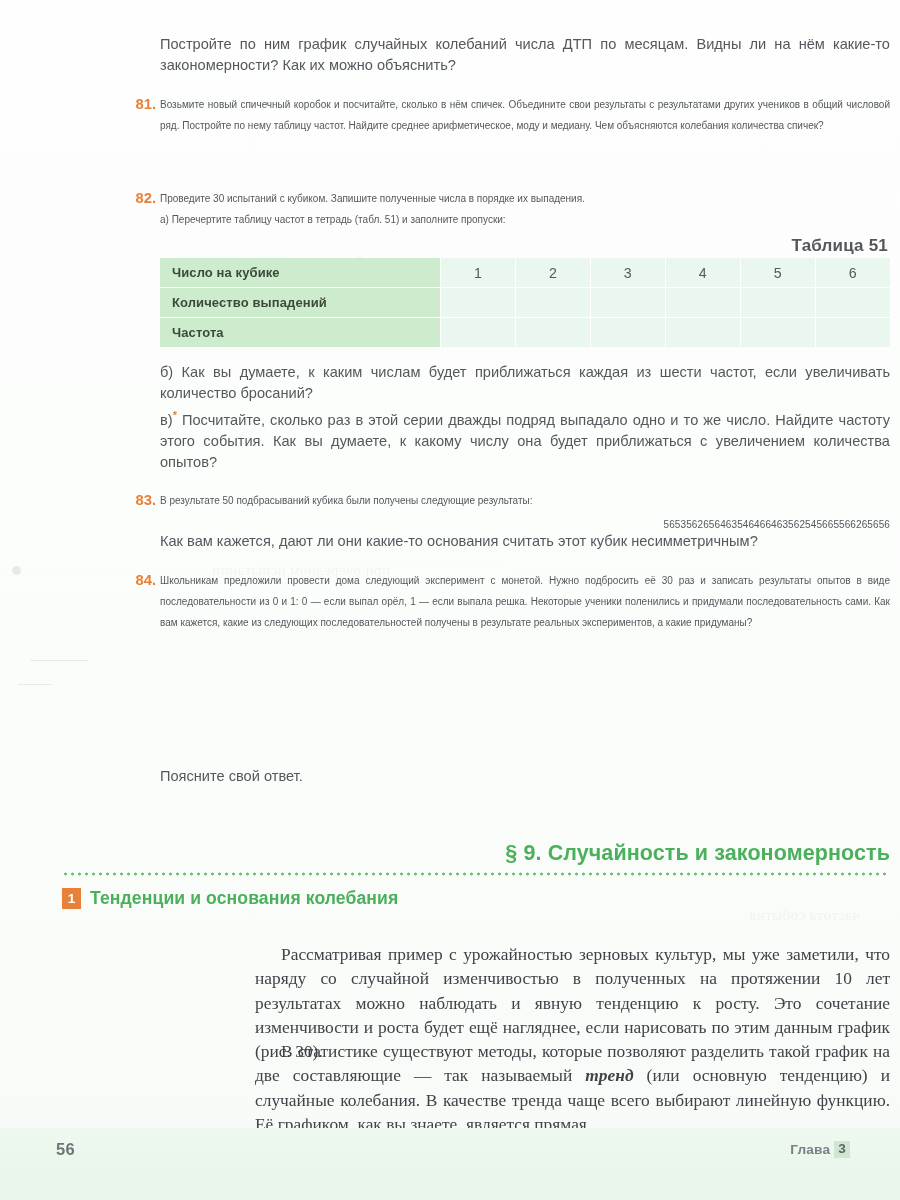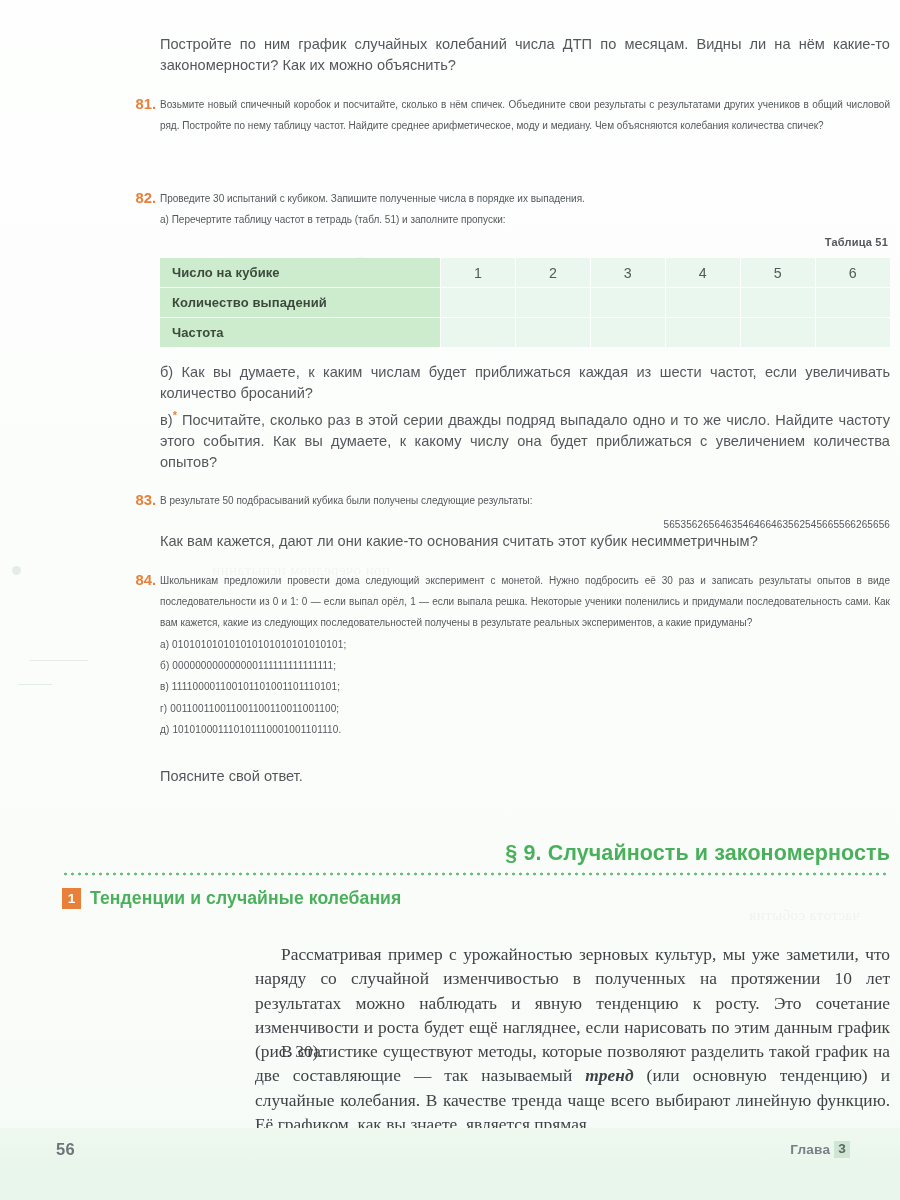--- a/index.html
+++ b/index.html
@@ -102,7 +102,7 @@
     position: absolute;
     right: 12px;
     top: 0;
-    font-size: 11px;
+    font-size: 17px;
     color: #54585c;
     font-weight: bold;
     letter-spacing: .2px;

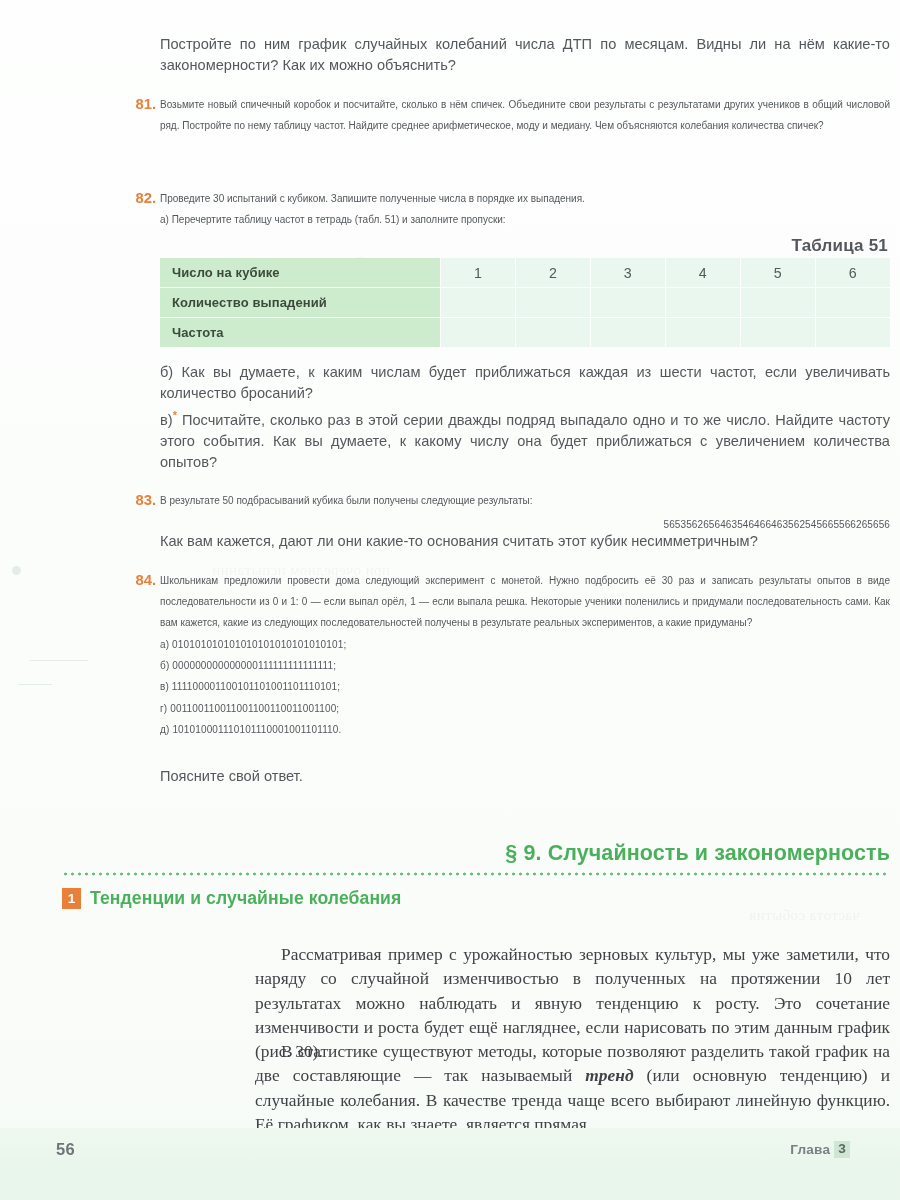--- a/index.html
+++ b/index.html
@@ -341,13 +341,6 @@
   <div class="ex" style="top:570px;">
     <div class="ex-num">84.</div>
     <div class="ex-body">Школьникам предложили провести дома следующий эксперимент с монетой. Нужно подбросить её 30 раз и записать результаты опытов в виде последовательности из 0 и 1: 0 — если выпал орёл, 1 — если выпала решка. Некоторые ученики поленились и придумали последовательность сами. Как вам кажется, какие из следующих последовательностей получены в результате реальных экспериментов, а какие придуманы?</div>
-    <div class="ex-body seq-list">
-      <div>а) 010101010101010101010101010101;</div>
-      <div>б) 000000000000000111111111111111;</div>
-      <div>в) 111100001100101101001101110101;</div>
-      <div>г) 001100110011001100110011001100;</div>
-      <div>д) 101010001110101110001001101110.</div>
-    </div>
   </div>
   <div class="plain nojust" style="top:766px;">
     <span>Поясните свой ответ.</span>

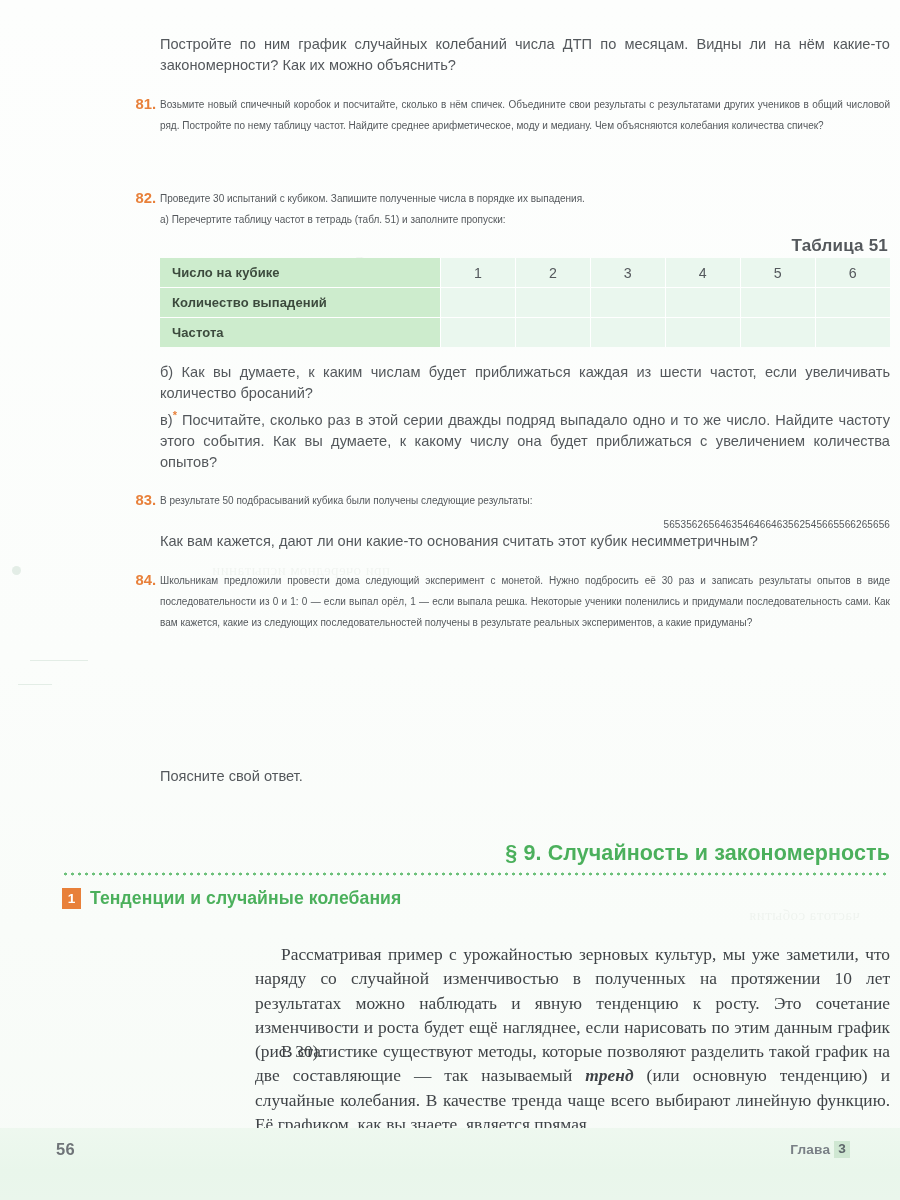--- a/index.html
+++ b/index.html
@@ -353,7 +353,7 @@
 
   <div class="subsection" style="top:888px;">
     <div class="sub-badge">1</div>
-    <div class="sub-title">Тенденции и случайные колебания</div>
+    <div class="sub-title">Тенденции и основания колебания</div>
   </div>
 
   <div class="serif-body" style="top:942px;">

